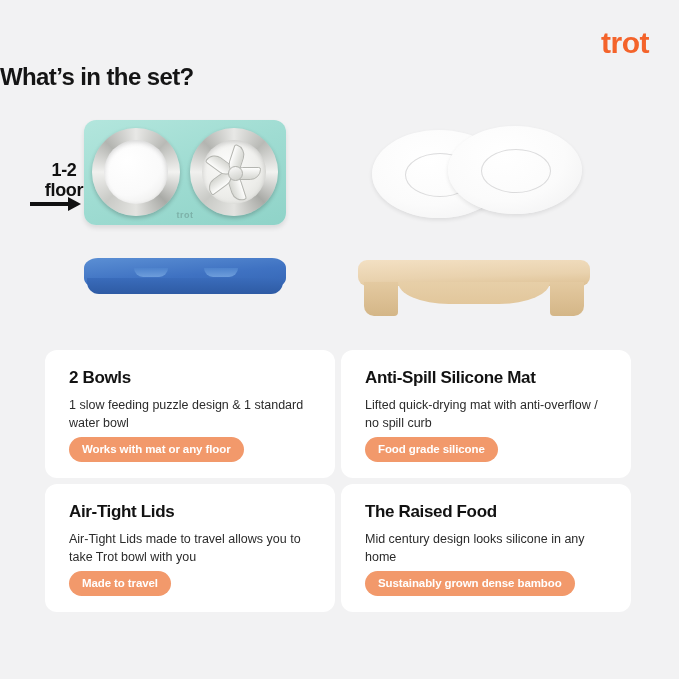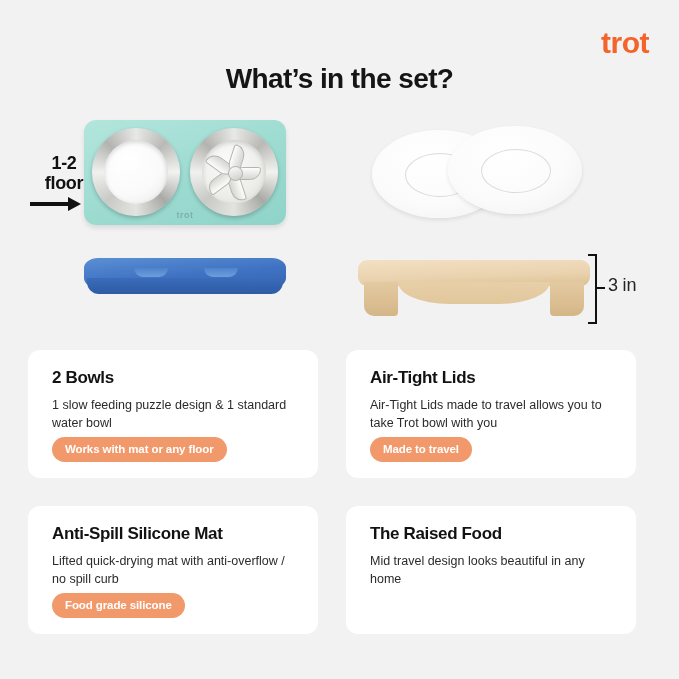--- a/index.html
+++ b/index.html
@@ -34,8 +34,7 @@
     top: 63px;
     left: 0;
     width: 679px;
-    text-align: center;
-    font-size: 28px;
+    font-size: 24px;
     font-weight: bold;
     letter-spacing: -0.6px;
     color: #151515;

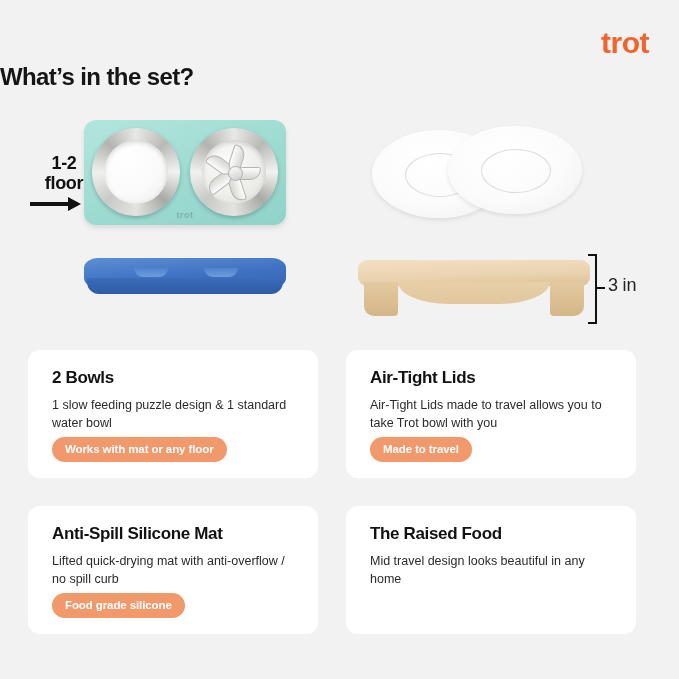--- a/index.html
+++ b/index.html
@@ -53,7 +53,7 @@
   .cups-note {
     position: absolute;
     left: 28px;
-    top: 43px;
+    top: 50px;
     width: 72px;
     text-align: center;
     font-size: 18px;

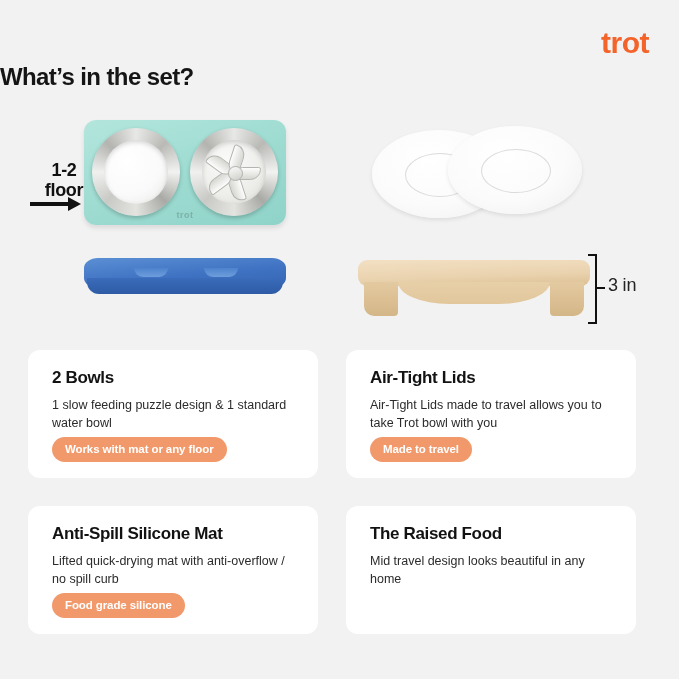--- a/index.html
+++ b/index.html
@@ -402,11 +402,6 @@
     <div class="leg r"></div>
   </div>
 
-  <div class="measure">
-    <div class="bar"></div>
-    <div class="tick"></div>
-    <div class="label">3 in</div>
-  </div>
 
 </div>
 

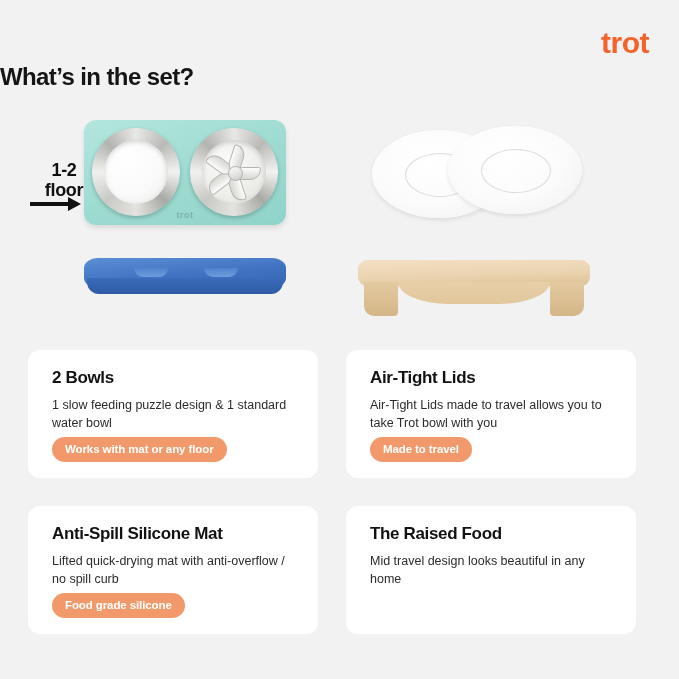--- a/index.html
+++ b/index.html
@@ -300,13 +300,13 @@
   
   .cards {
     position: absolute;
-    left: 28px;
+    left: 45px;
     top: 350px;
     width: 590px;
     display: grid;
     grid-template-columns: 290px 290px;
     grid-template-rows: 128px 128px;
-    gap: 28px;
+    gap: 6px;
   }
   .card {
     background: #ffffff;

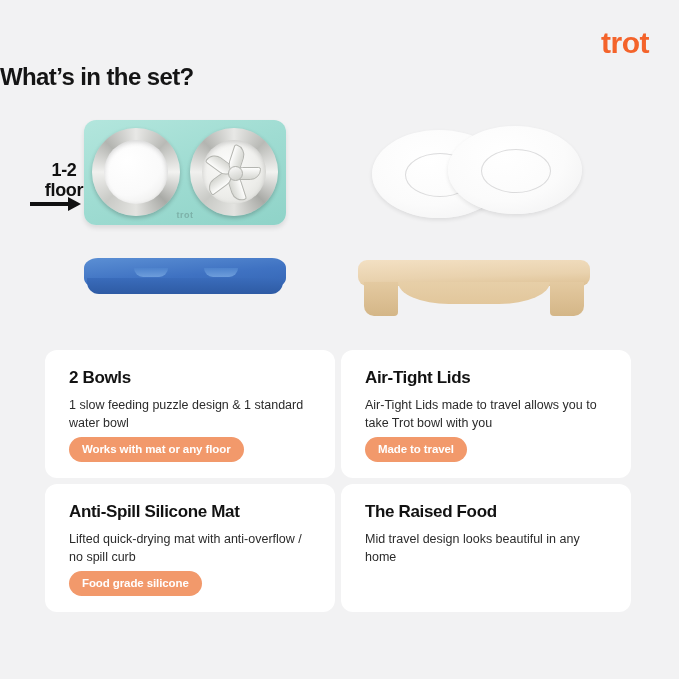--- a/index.html
+++ b/index.html
@@ -414,18 +414,18 @@
   </div>
 
   <div class="card">
+    <p class="card-title">Anti-Spill Silicone Mat</p>
+    <p class="card-desc">Lifted quick-drying mat with anti-overflow / no spill curb</p>
+    <span class="badge">Food grade silicone</span>
+  </div>
+
+  <div class="card">
     <p class="card-title">Air-Tight Lids</p>
     <p class="card-desc">Air-Tight Lids made to travel allows you to take Trot bowl with you</p>
     <span class="badge">Made to travel</span>
   </div>
 
   <div class="card">
-    <p class="card-title">Anti-Spill Silicone Mat</p>
-    <p class="card-desc">Lifted quick-drying mat with anti-overflow / no spill curb</p>
-    <span class="badge">Food grade silicone</span>
-  </div>
-
-  <div class="card">
     <p class="card-title">The Raised Food</p>
     <p class="card-desc">Mid travel design looks beautiful in any home</p>
   </div>

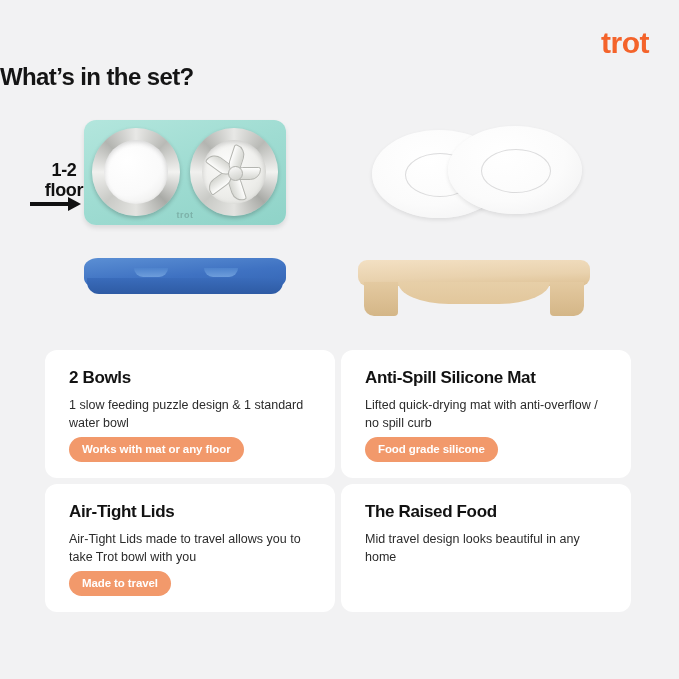--- a/index.html
+++ b/index.html
@@ -427,7 +427,7 @@
 
   <div class="card">
     <p class="card-title">The Raised Food</p>
-    <p class="card-desc">Mid travel design looks beautiful in any home</p>
+    <p class="card-desc">Mid century design looks silicone in any home</p>
   </div>
 
 </div>

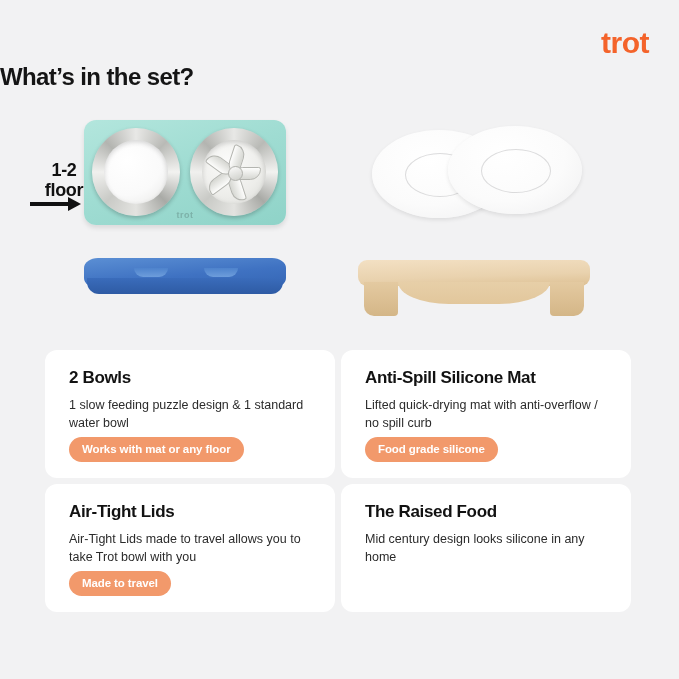--- a/index.html
+++ b/index.html
@@ -428,6 +428,7 @@
   <div class="card">
     <p class="card-title">The Raised Food</p>
     <p class="card-desc">Mid century design looks silicone in any home</p>
+    <span class="badge">Sustainably grown dense bamboo</span>
   </div>
 
 </div>

